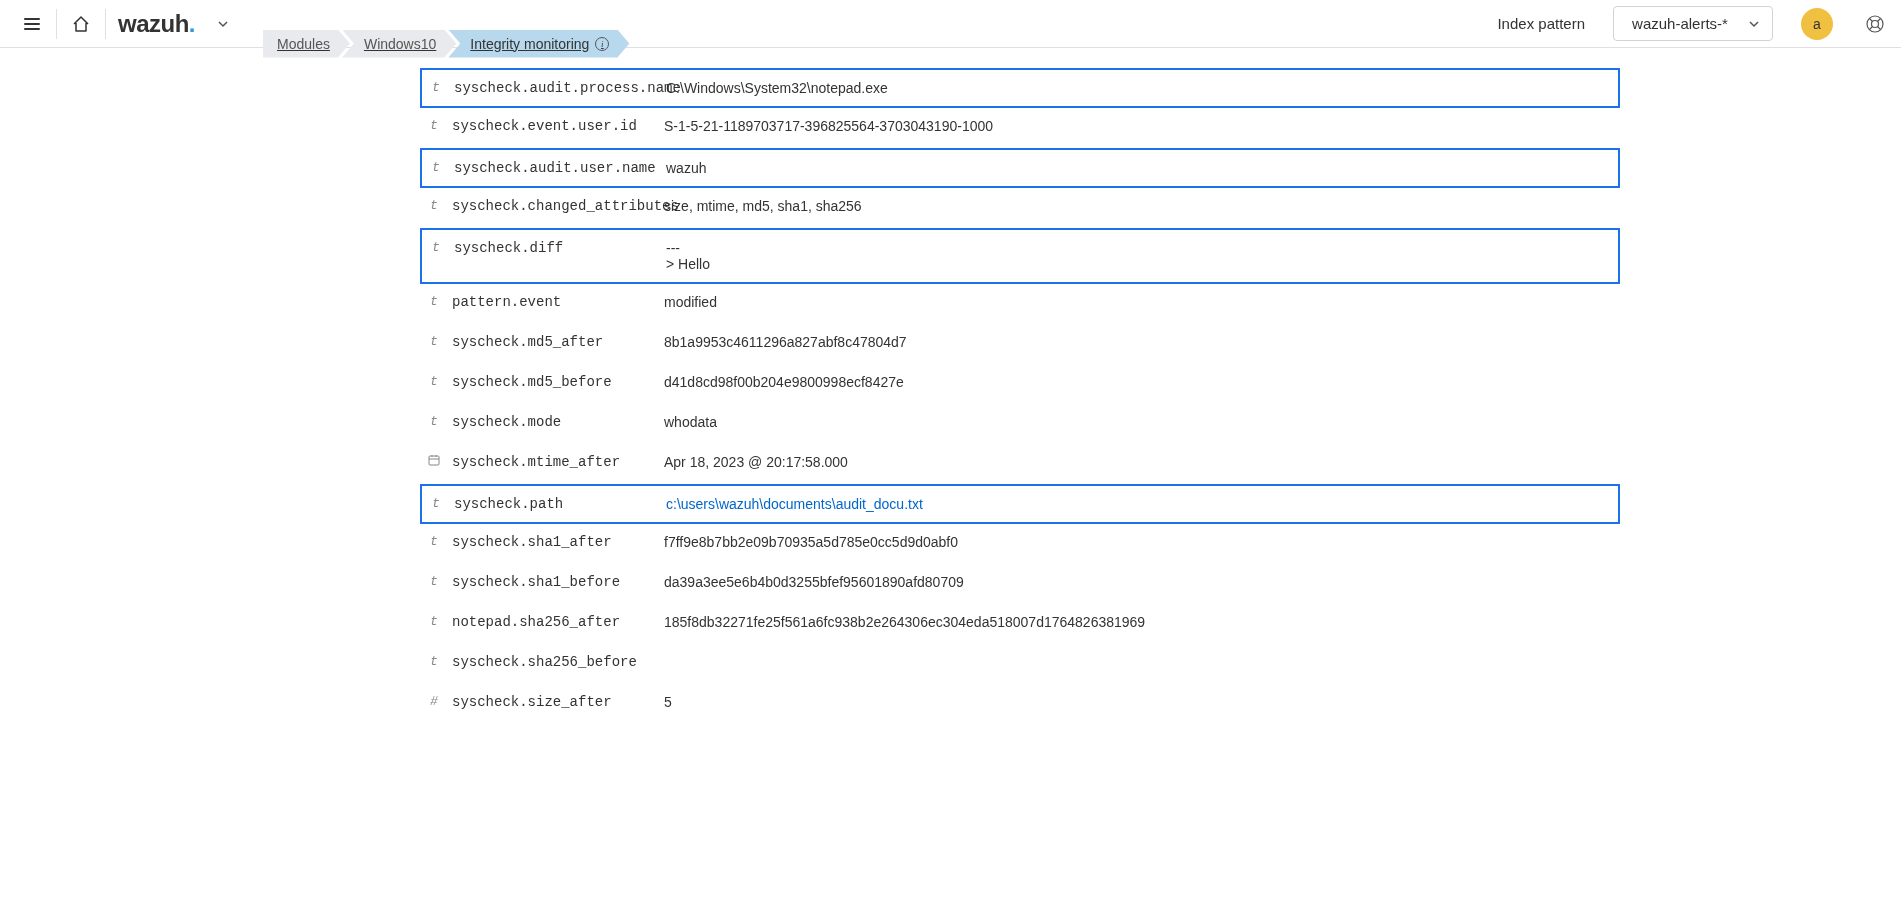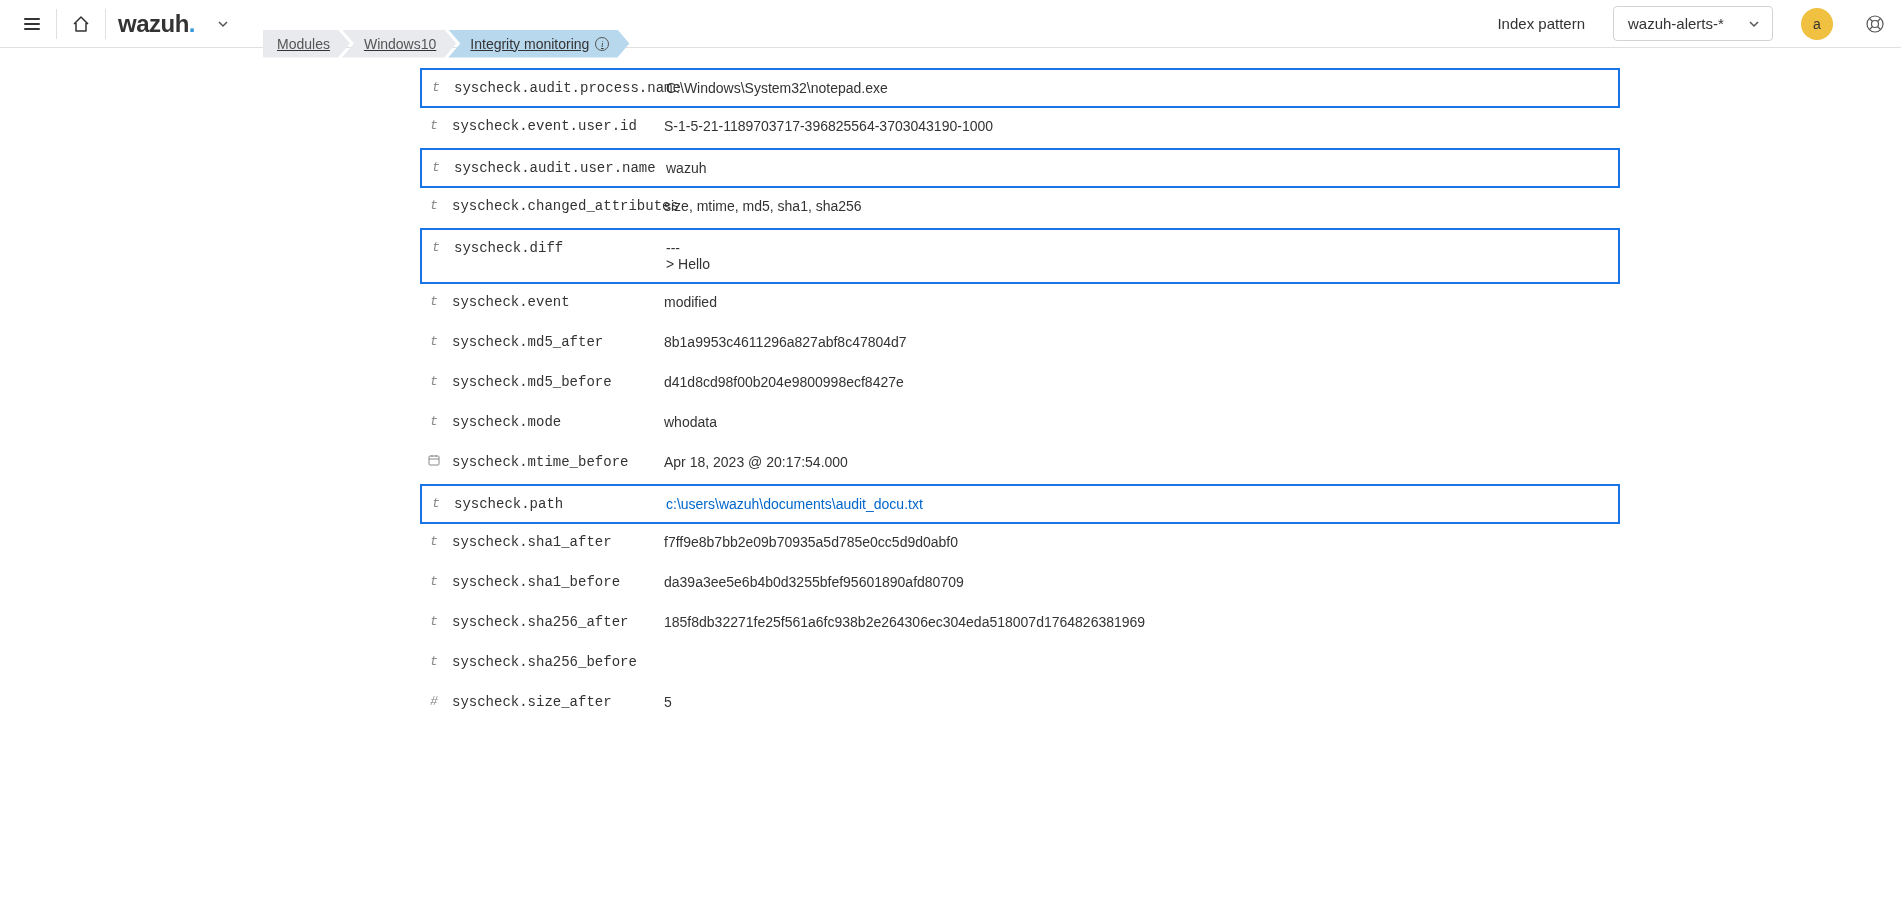--- a/index.html
+++ b/index.html
@@ -112,7 +112,7 @@
       cursor: pointer;
       display: flex;
       align-items: center;
-      justify-content: flex-start;
+      justify-content: center;
     }
     .avatar {
       width: 32px;

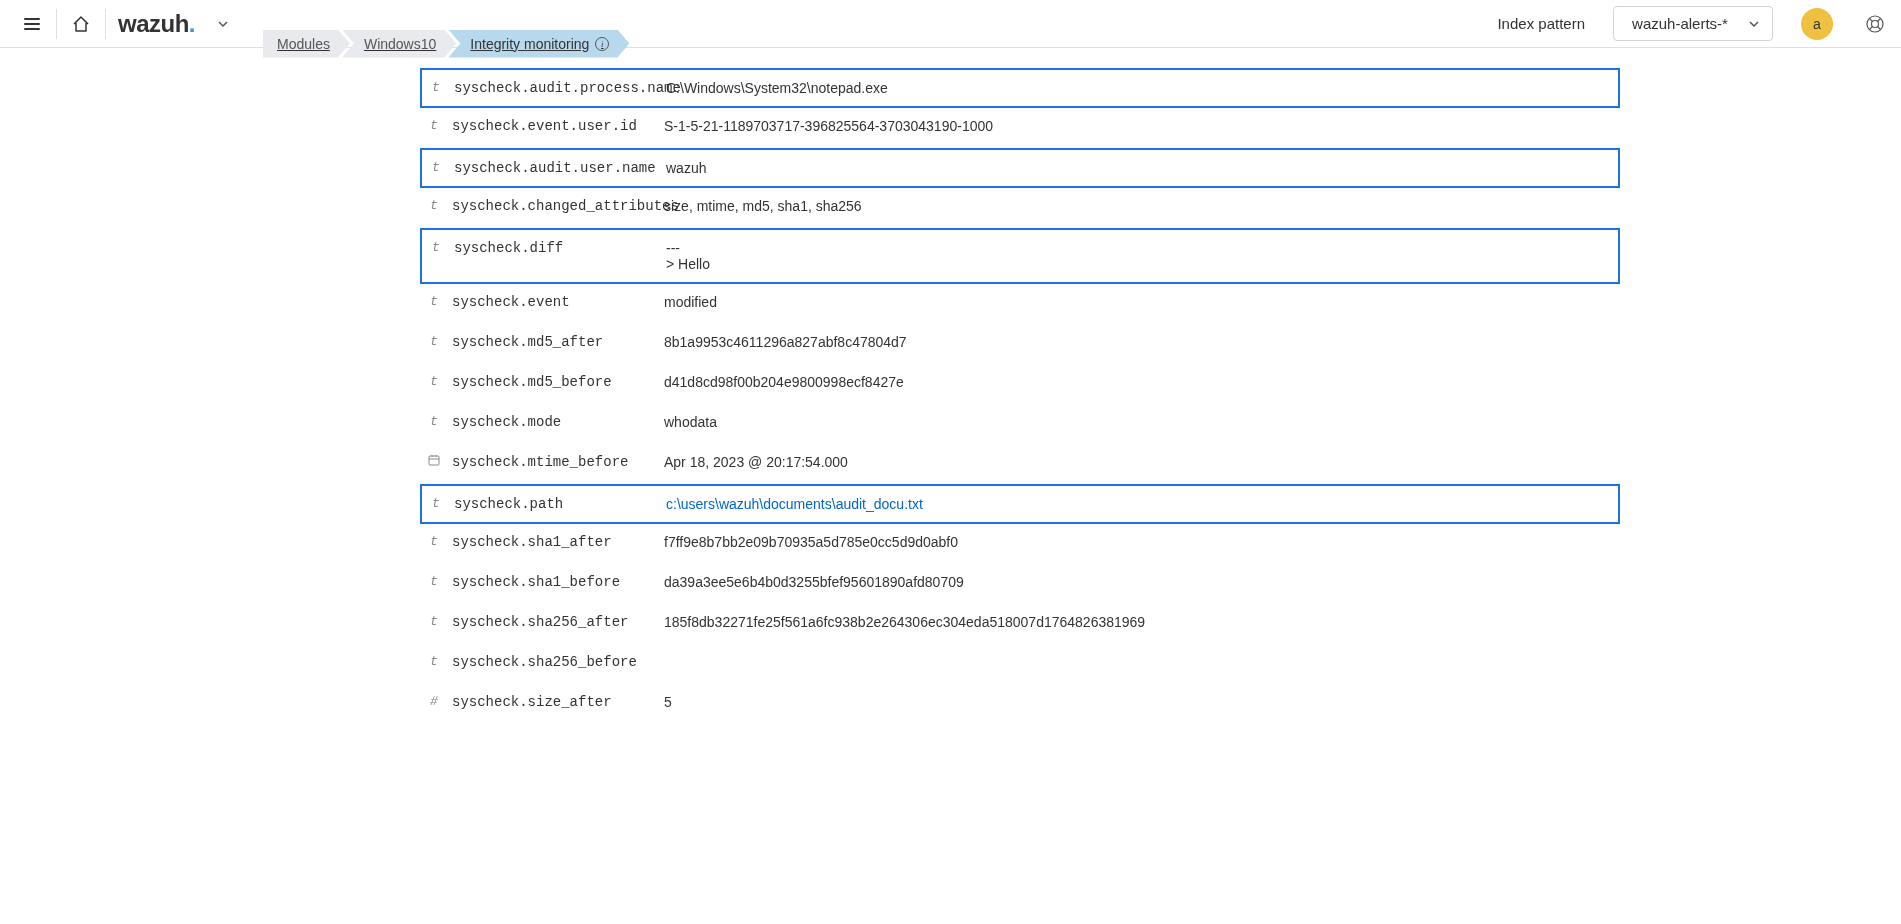--- a/index.html
+++ b/index.html
@@ -261,7 +261,7 @@
     </div>
     <div class="field-row">
       <span class="field-type">t</span>
-      <span class="field-name">syscheck.event</span>
+      <span class="field-name">pattern.event</span>
       <span class="field-value">modified</span>
     </div>
     <div class="field-row">

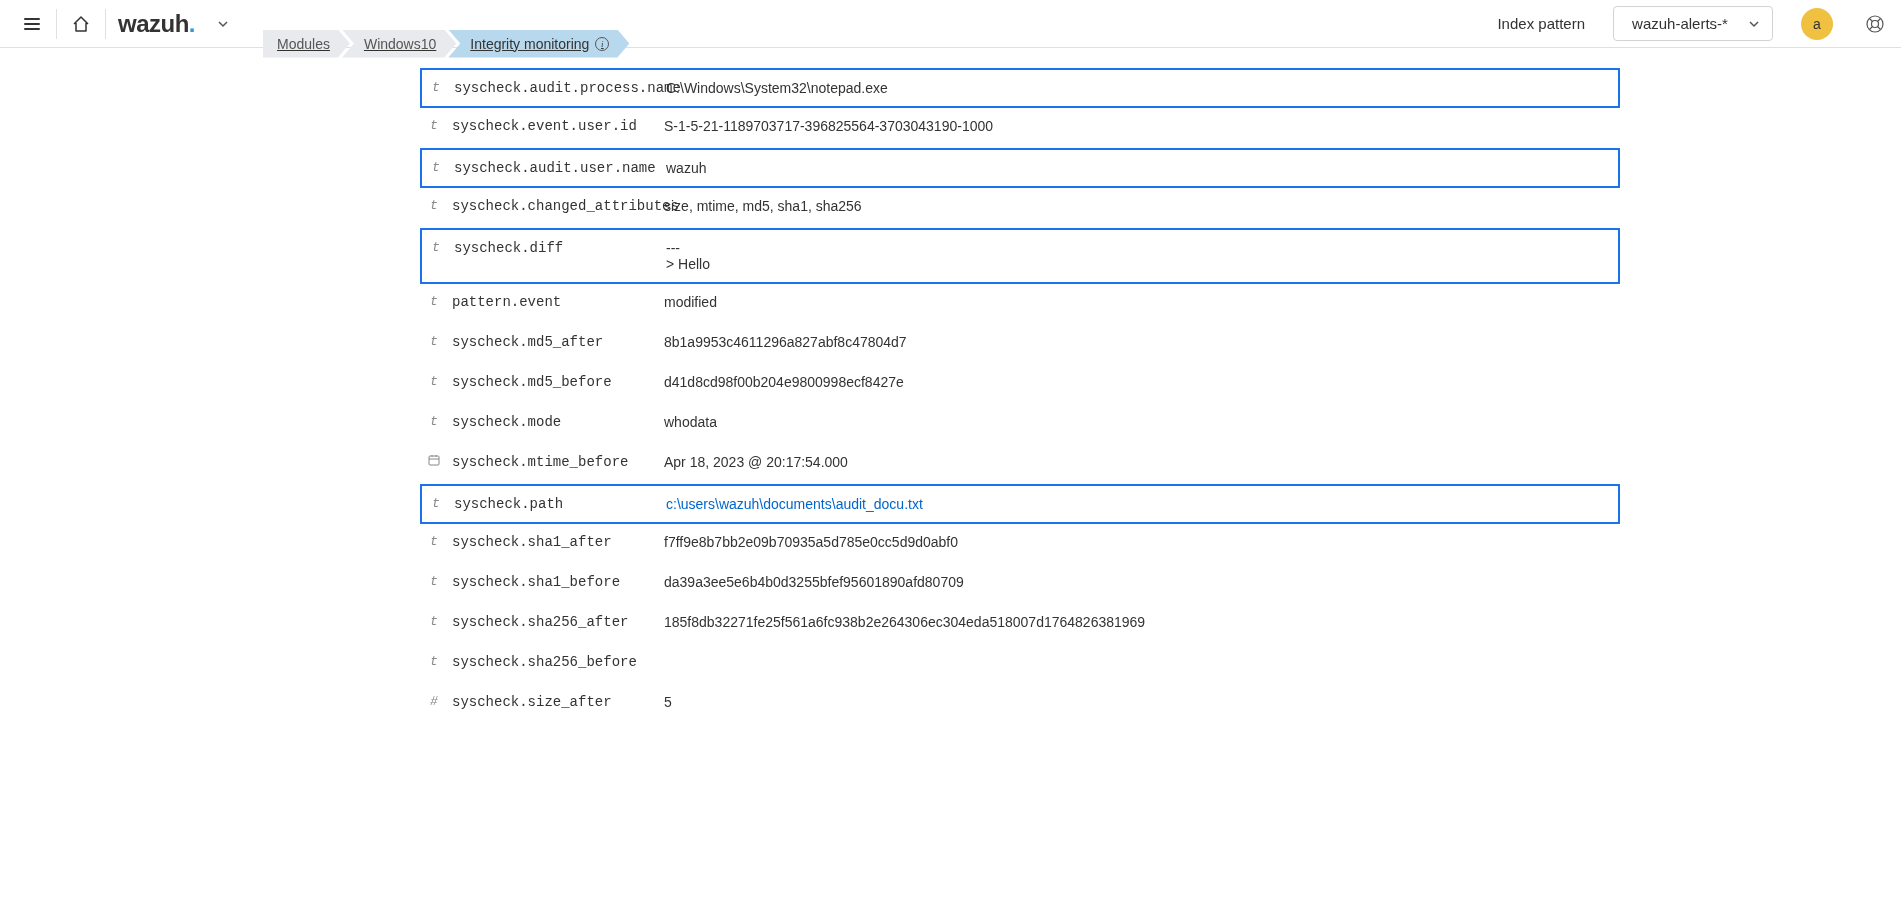--- a/index.html
+++ b/index.html
@@ -284,6 +284,14 @@
         <rect x="1" y="2" width="10" height="9" rx="1" stroke="#888" fill="none"></rect>
         <path d="M1 5h10M4 1v2M8 1v2" stroke="#888"></path>
       </svg>
+      <span class="field-name">syscheck.mtime_after</span>
+      <span class="field-value">Apr 18, 2023 @ 20:17:58.000</span>
+    </div>
+    <div class="field-row">
+      <svg class="cal-icon" viewBox="0 0 12 12">
+        <rect x="1" y="2" width="10" height="9" rx="1" stroke="#888" fill="none"></rect>
+        <path d="M1 5h10M4 1v2M8 1v2" stroke="#888"></path>
+      </svg>
       <span class="field-name">syscheck.mtime_before</span>
       <span class="field-value">Apr 18, 2023 @ 20:17:54.000</span>
     </div>

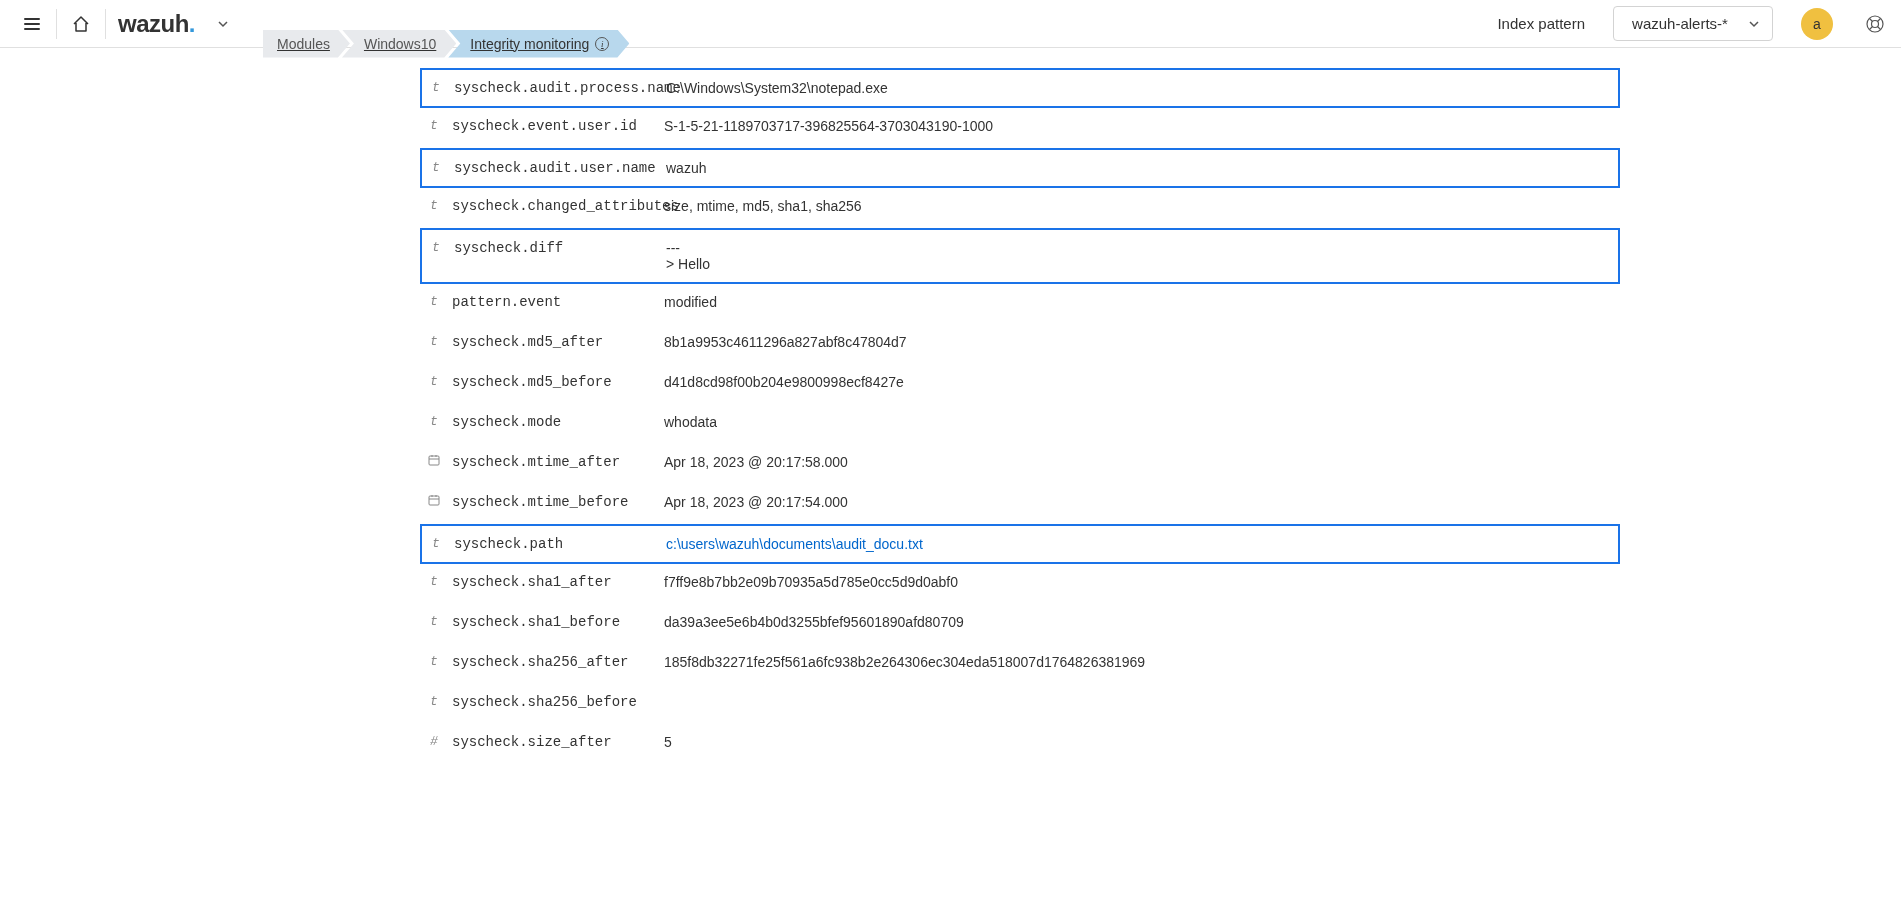--- a/index.html
+++ b/index.html
@@ -287,14 +287,6 @@
       <span class="field-name">syscheck.mtime_after</span>
       <span class="field-value">Apr 18, 2023 @ 20:17:58.000</span>
     </div>
-    <div class="field-row">
-      <svg class="cal-icon" viewBox="0 0 12 12">
-        <rect x="1" y="2" width="10" height="9" rx="1" stroke="#888" fill="none"></rect>
-        <path d="M1 5h10M4 1v2M8 1v2" stroke="#888"></path>
-      </svg>
-      <span class="field-name">syscheck.mtime_before</span>
-      <span class="field-value">Apr 18, 2023 @ 20:17:54.000</span>
-    </div>
     <div class="field-row highlighted-blue">
       <span class="field-type">t</span>
       <span class="field-name">syscheck.path</span>

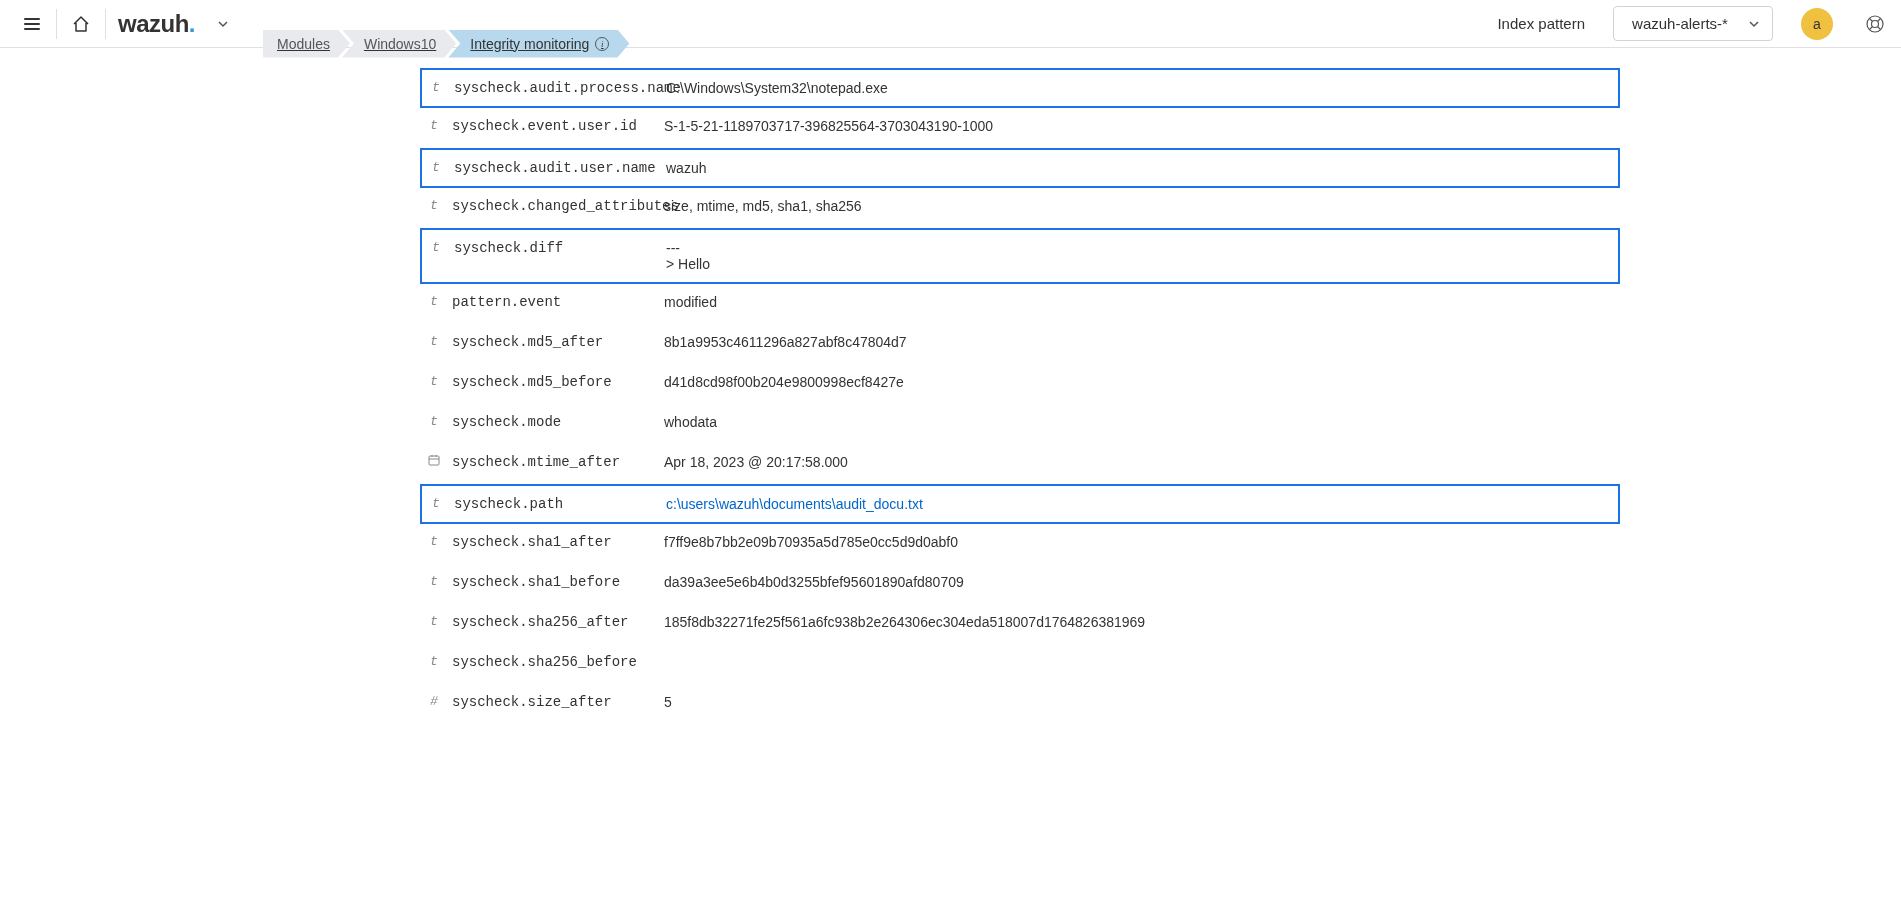--- a/index.html
+++ b/index.html
@@ -304,7 +304,7 @@
     </div>
     <div class="field-row">
       <span class="field-type">t</span>
-      <span class="field-name">syscheck.sha256_after</span>
+      <span class="field-name">notepad.sha256_after</span>
       <span class="field-value">185f8db32271fe25f561a6fc938b2e264306ec304eda518007d1764826381969</span>
     </div>
     <div class="field-row">

